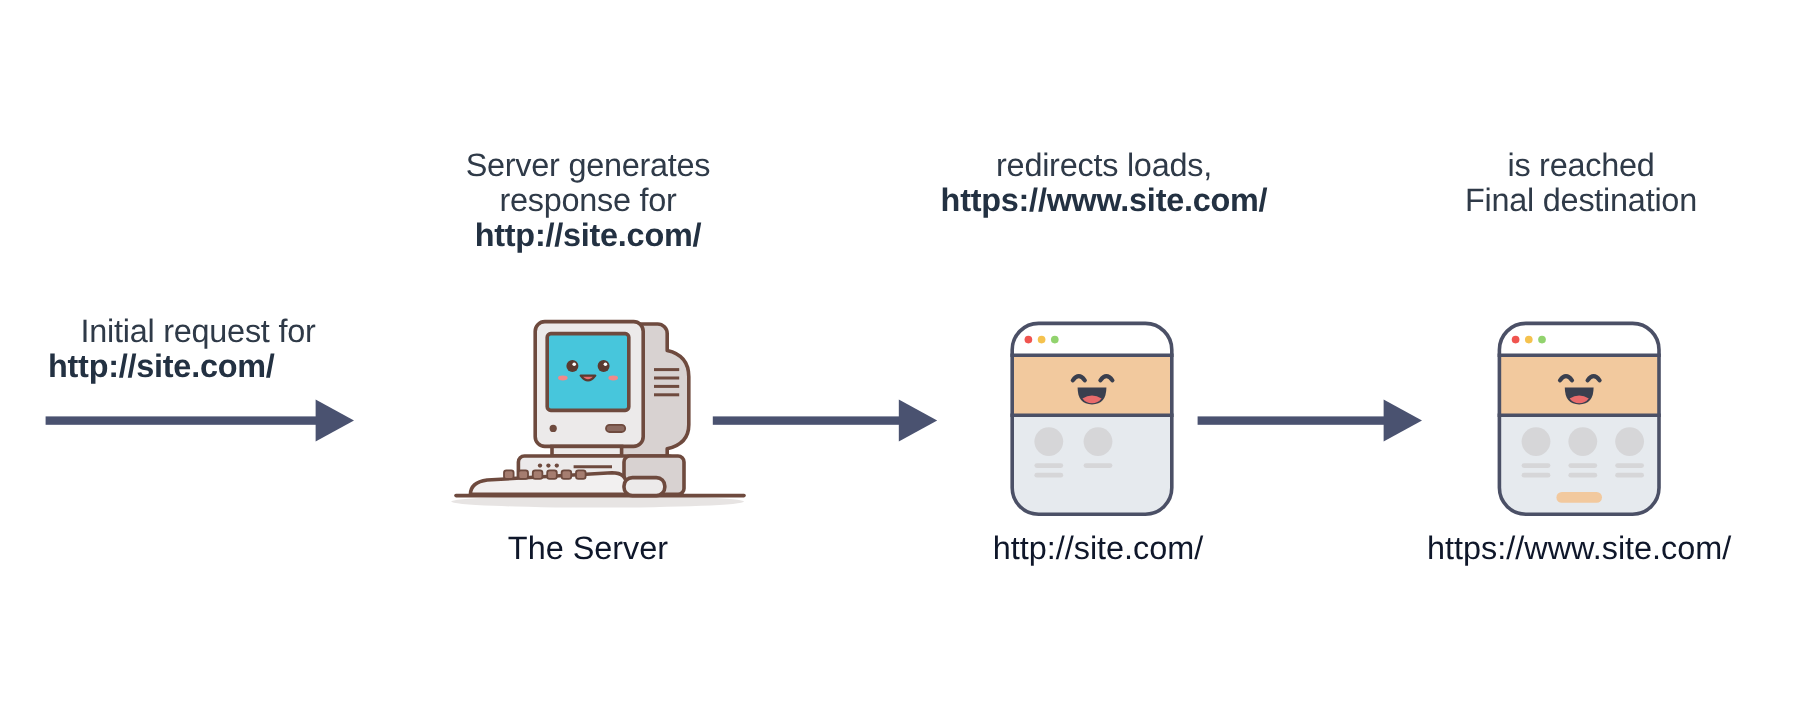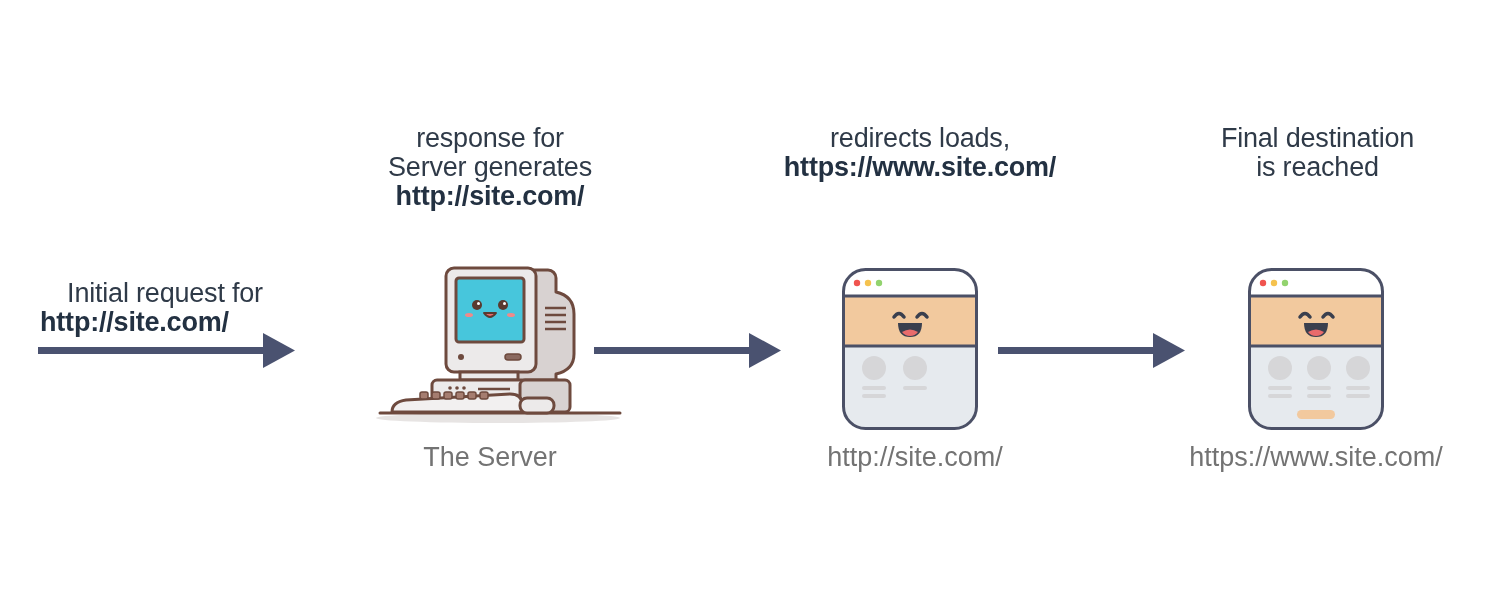--- a/index.html
+++ b/index.html
@@ -20,8 +20,8 @@
 </div>
 
 <div class="caption" style="left:360px; top:124px; width:260px;">
+  <span>Server generates</span>
   <span>response for</span>
-  <span>Server generates</span>
   <b>http://site.com/</b>
 </div>
 

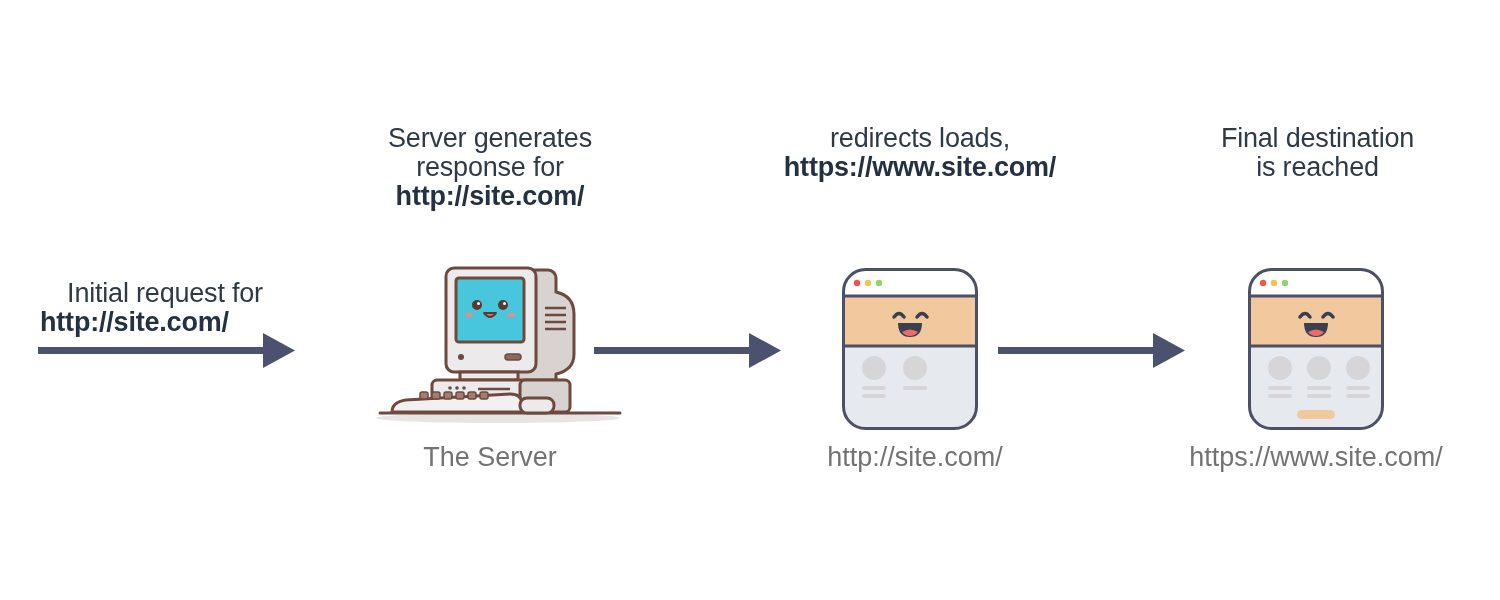--- a/index.html
+++ b/index.html
@@ -31,8 +31,8 @@
 </div>
 
 <div class="caption" style="left:1185px; top:124px; width:265px;">
+  <span>is reached</span>
   <span>Final destination</span>
-  <span>is reached</span>
 </div>
 
 <svg style="left:38px; top:330px;" width="260" height="40">

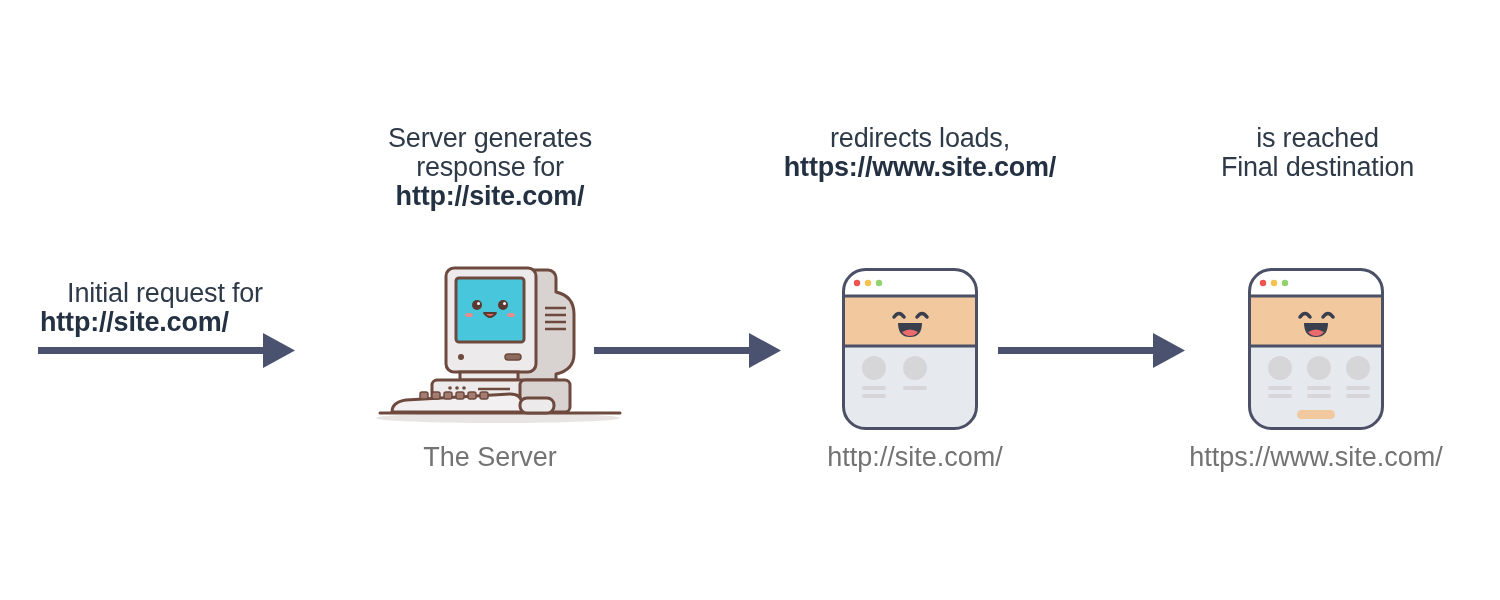--- a/index.html
+++ b/index.html
@@ -14,7 +14,7 @@
 </head>
 <body>
 
-<div class="caption" style="left:40px; top:262px; width:250px;margin-top:17px;">
+<div class="caption" style="left:40px; top:262px; width:250px;">
   <span>Initial request for</span>
   <b style="text-align:left;">http://site.com/</b>
 </div>

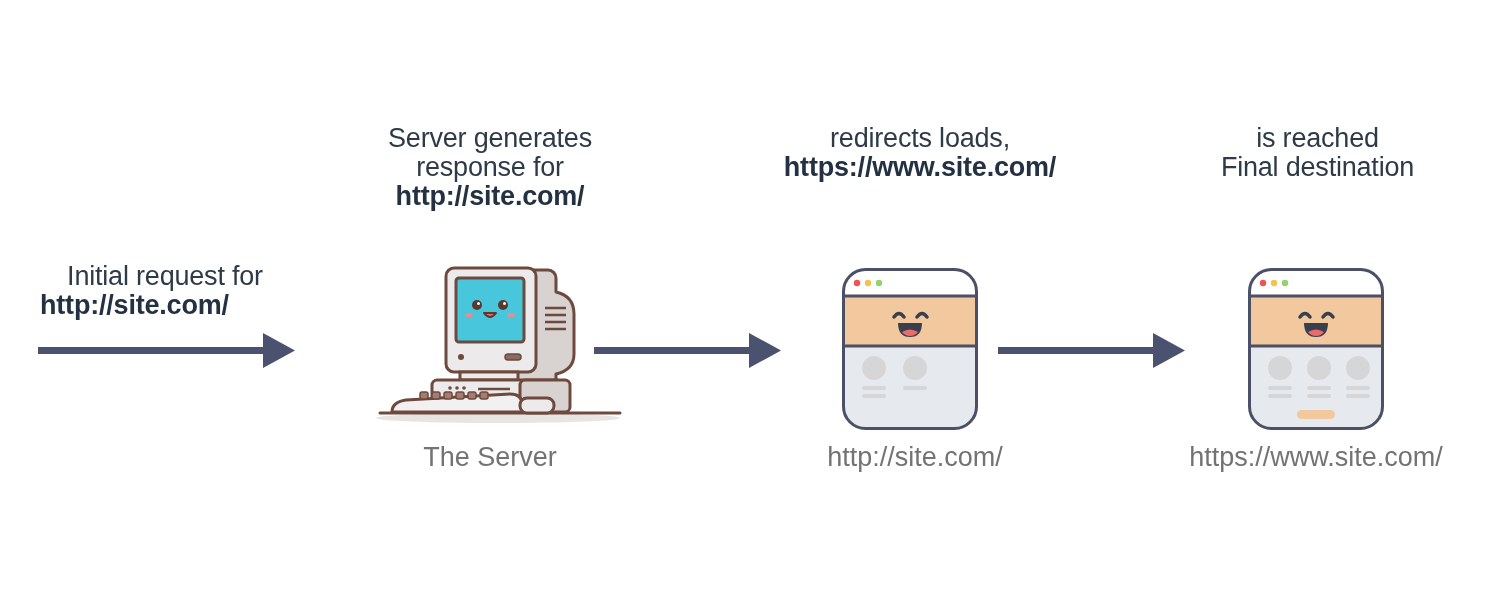--- a/index.html
+++ b/index.html
@@ -8,7 +8,7 @@
   .caption { position:absolute; text-align:center; font-size:27px; line-height:29px; color:#2f3a48; font-weight:normal; letter-spacing:-0.2px; }
   .caption b { font-weight:bold; color:#233142; display:block; }
   .caption span { display:block; }
-  .label { position:absolute; text-align:center; font-size:27px; color:#737373; }
+  .label { position:absolute; text-align:center; font-size:27px; color:#0f172a; }
   svg { position:absolute; overflow:visible; }
 </style>
 </head>

